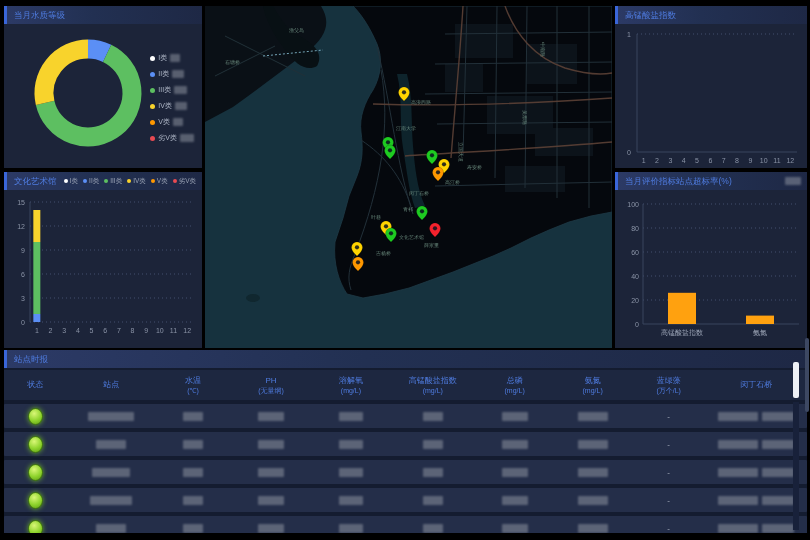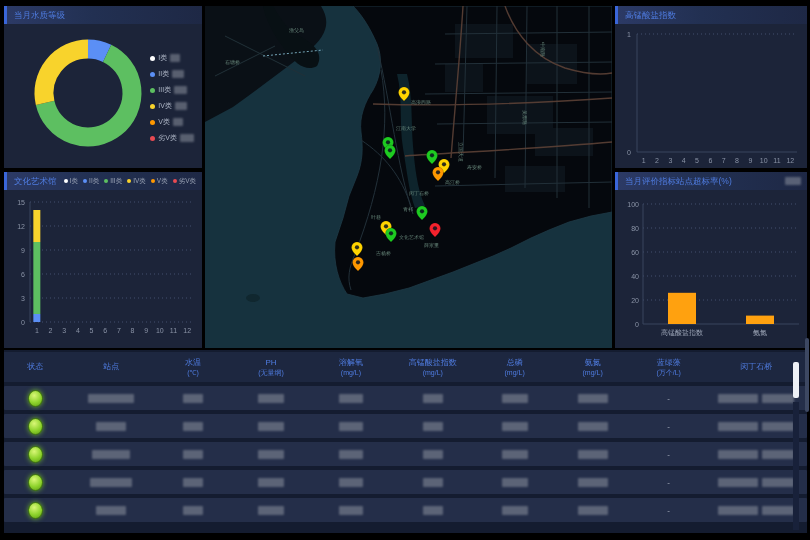--- a/index.html
+++ b/index.html
@@ -312,6 +312,10 @@
   </div>
 
   <div class="panel" style="left:4px;top:350px;width:803px;height:183px;background:#141c30">
+    <div class="phead">
+      <span class="accent"></span>
+      <span>站点时报</span>
+    </div>
     <div class="tbl-head" id="tblHead">
         <div class="tbl-col" style="flex: 0.8 1 0%;">
           <div class="cname">状态</div>

